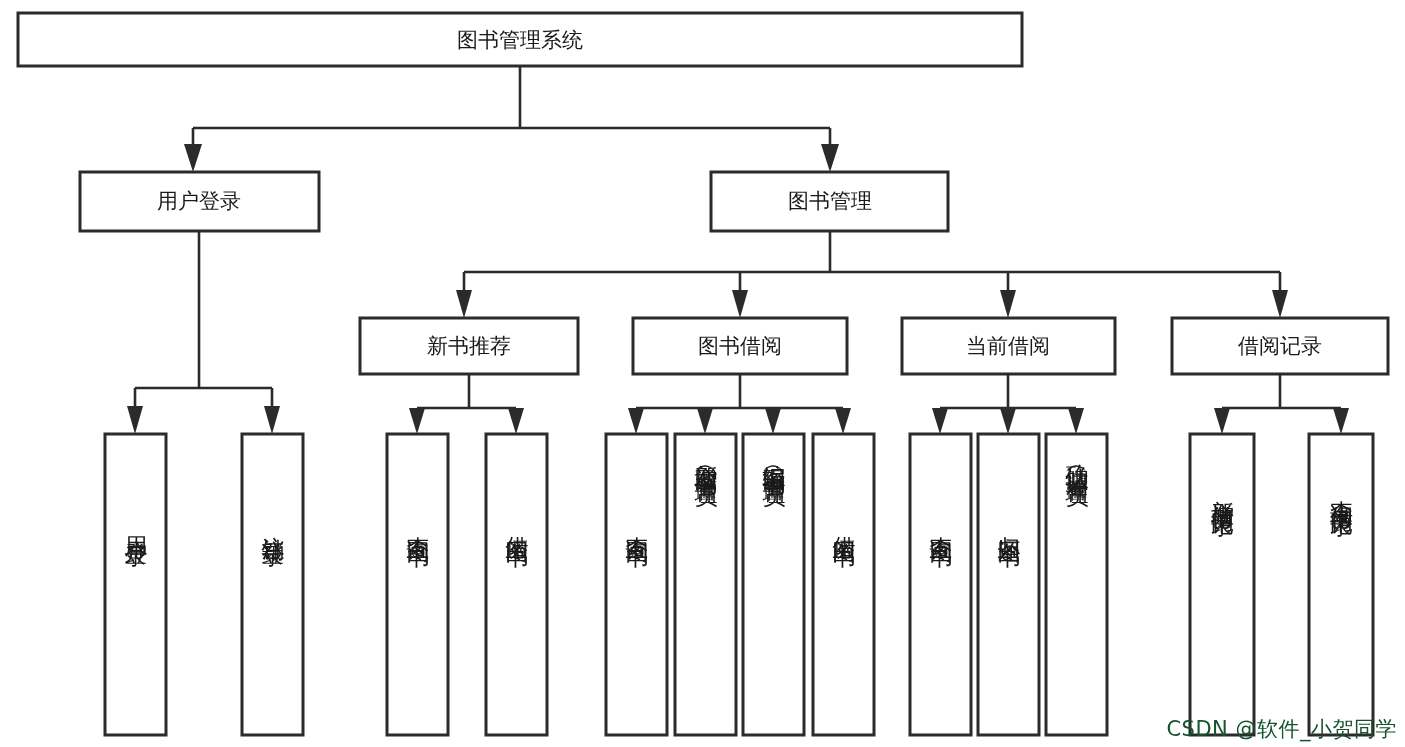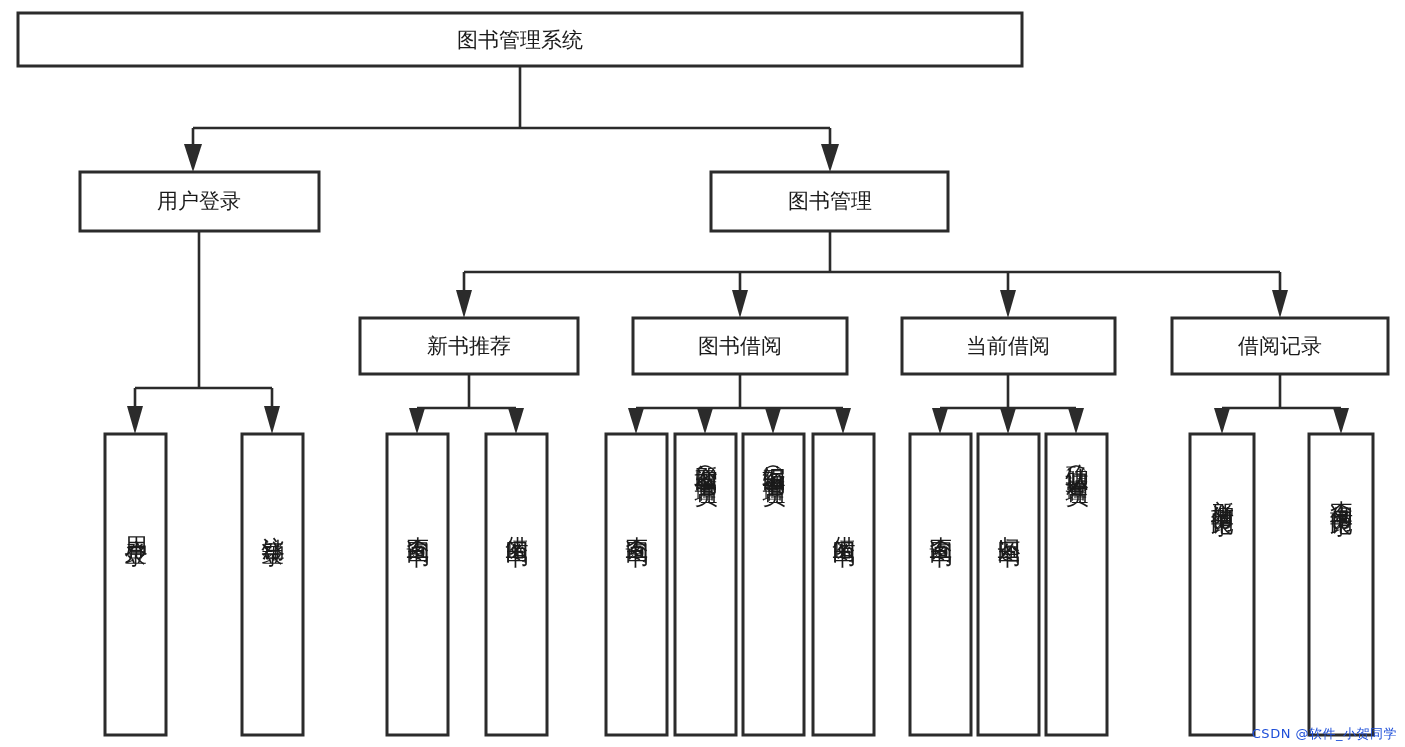--- a/index.html
+++ b/index.html
@@ -78,8 +78,8 @@
     right: 8px;
     bottom: 4px;
     font-family: "DejaVu Sans", "Liberation Sans", sans-serif;
-    font-size: 13px;
-    color: #1d4ed8;
+    font-size: 21px;
+    color: #14532d;
     letter-spacing: 0.5px;
     user-select: none;
   }

